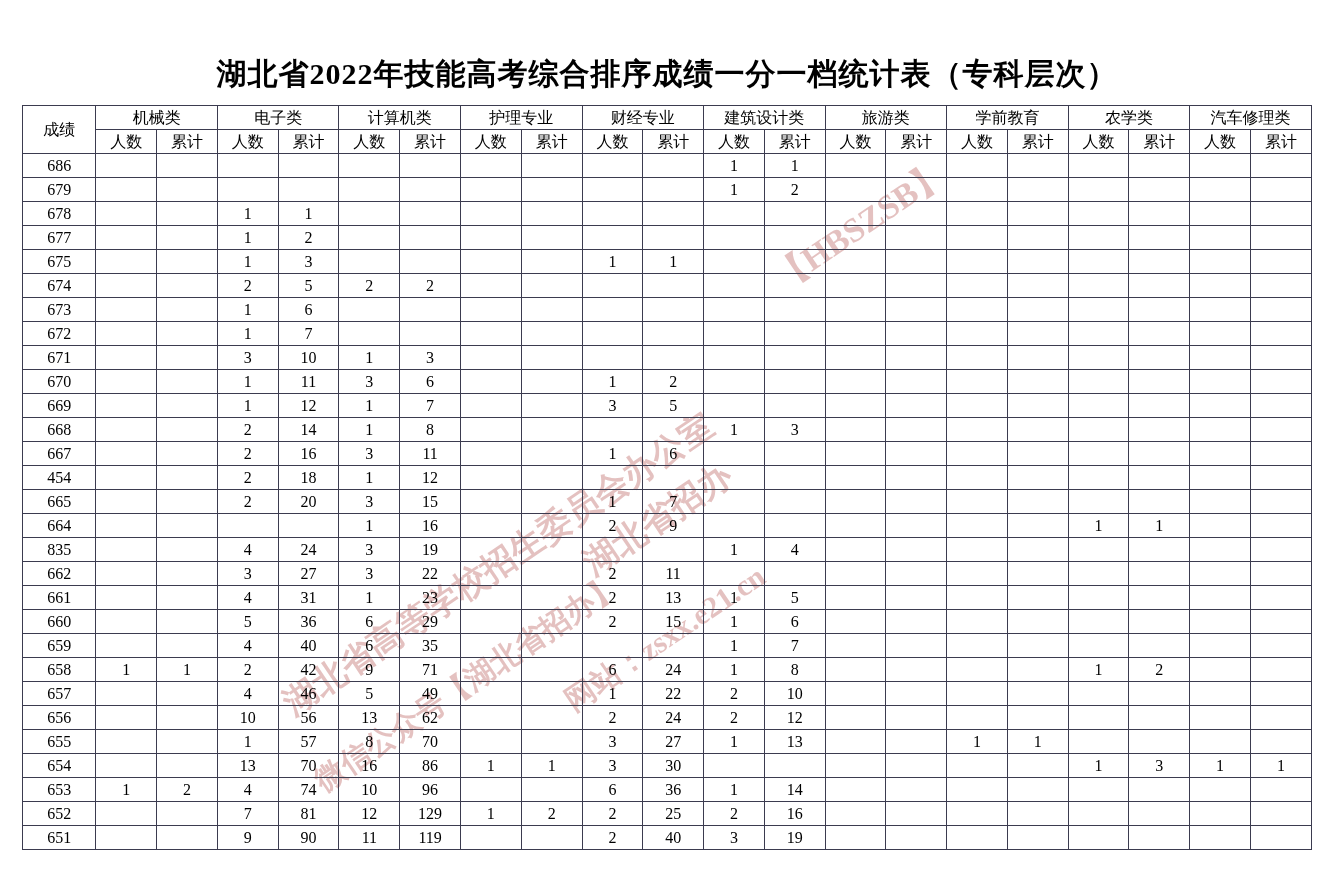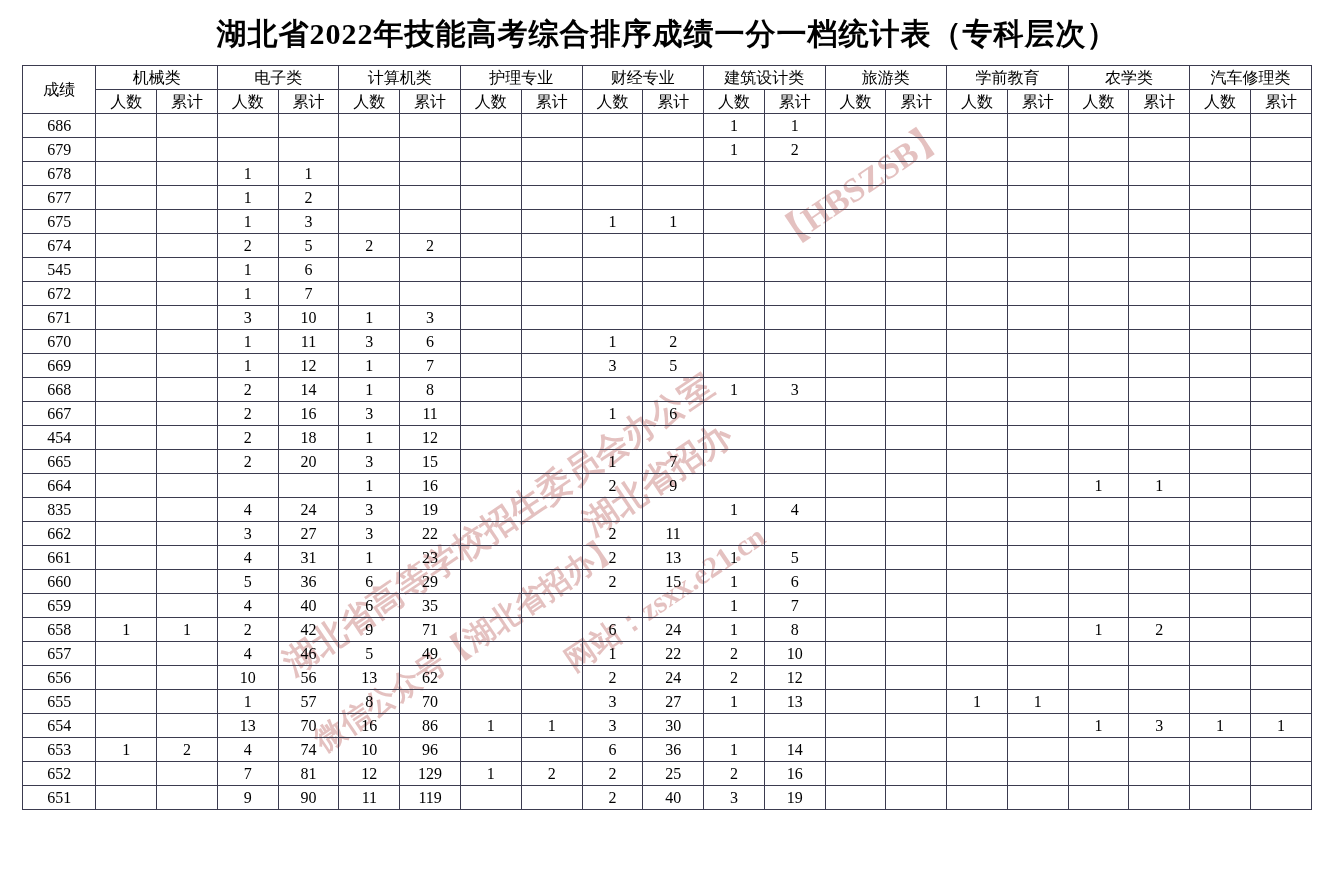--- a/index.html
+++ b/index.html
@@ -28,6 +28,7 @@
     padding-top: 14px;
     padding-bottom: 10px;
     font-family: "Liberation Serif", "DejaVu Serif", serif;
+    margin-top: 40px;
   }
   .table-wrap {
     padding: 0 22px;

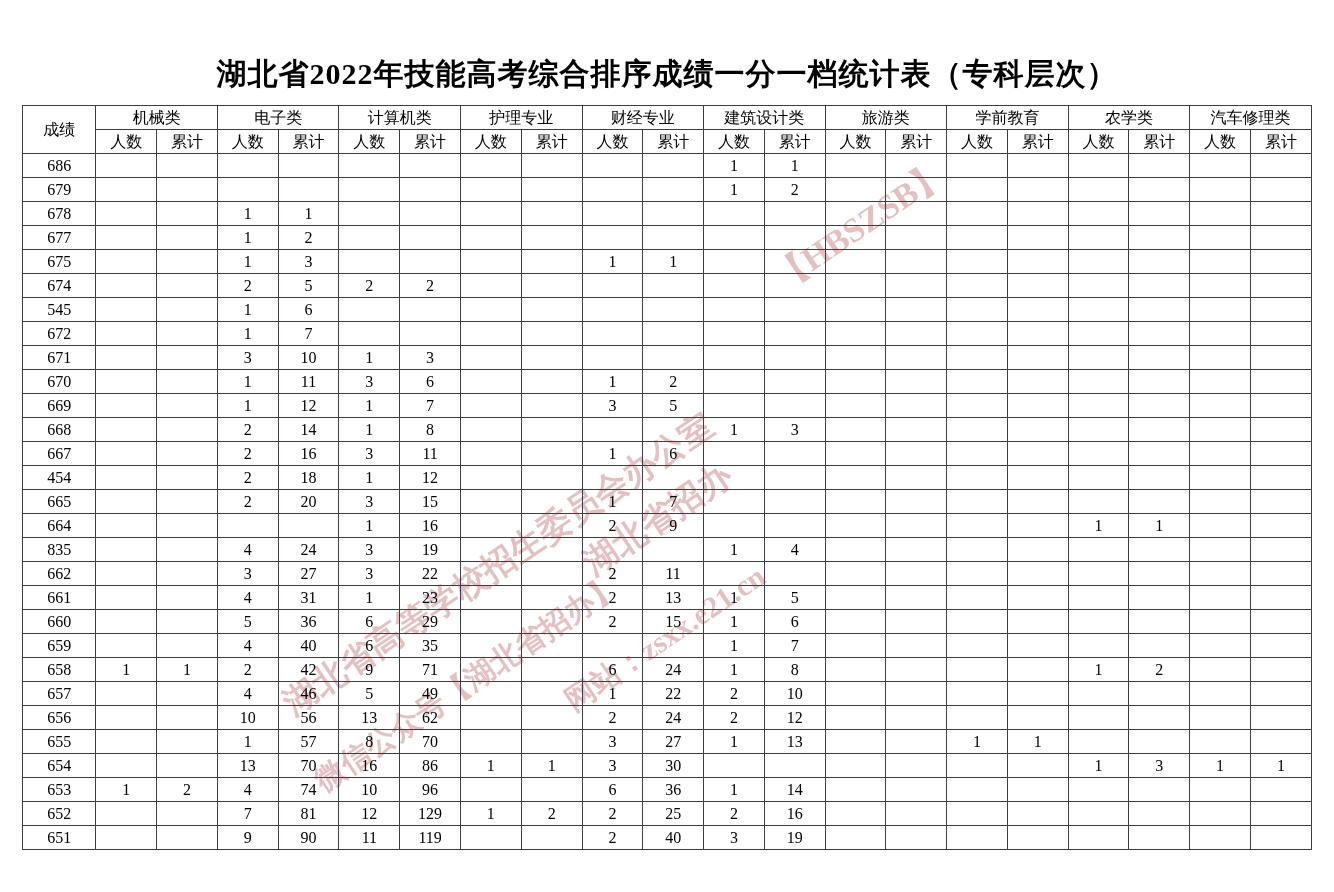--- a/index.html
+++ b/index.html
@@ -332,7 +332,7 @@
             <td class="num"></td>
           </tr>
           <tr>
-            <td class="score-cell">545</td>
+            <td class="score-cell">673</td>
             <td class="num"></td>
             <td class="num"></td>
             <td class="num">1</td>

